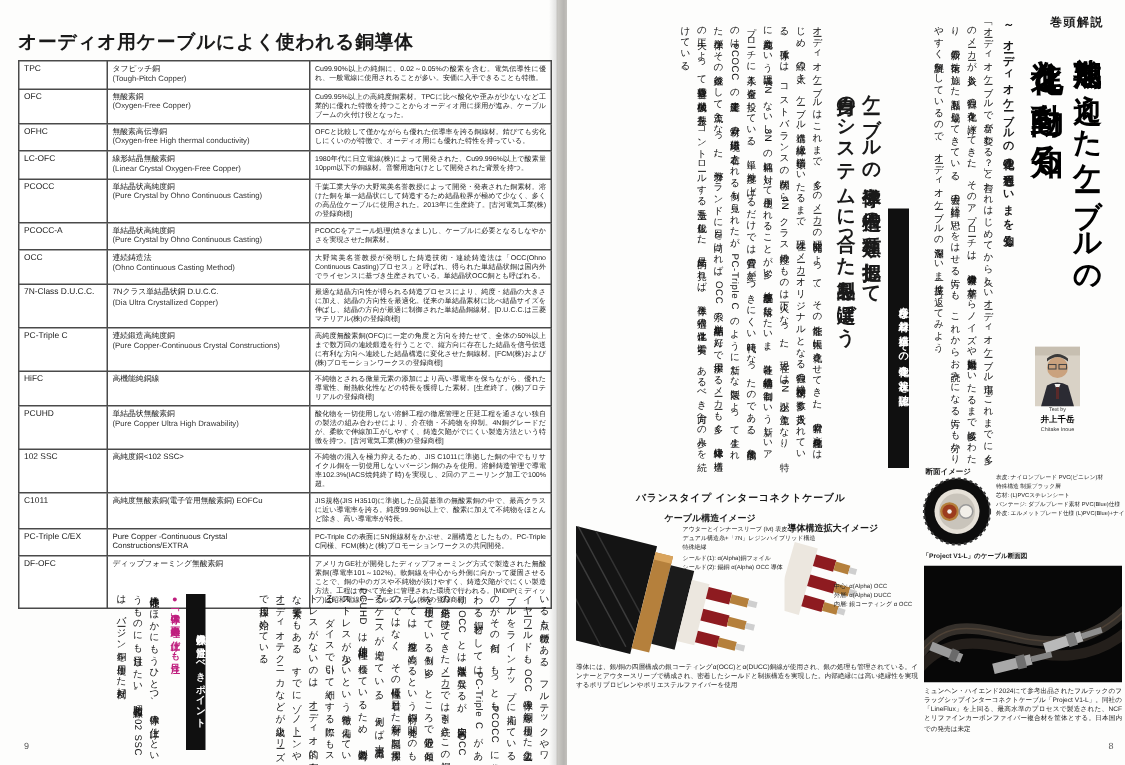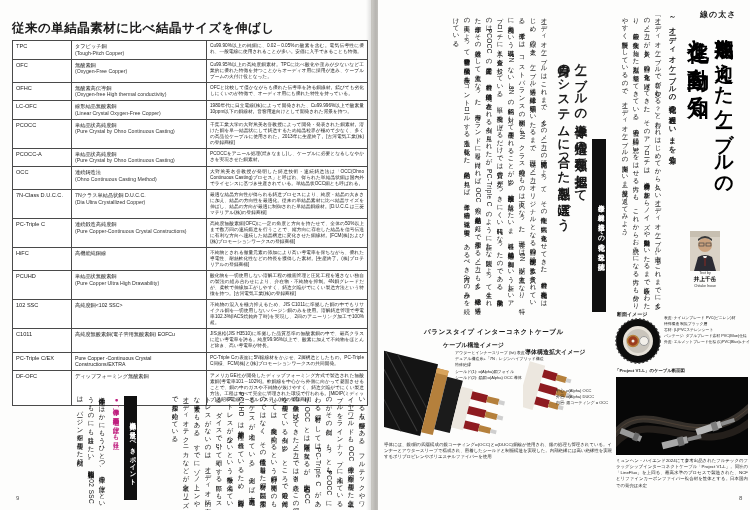--- a/index.html
+++ b/index.html
@@ -183,7 +183,7 @@
 <div id="gutter"></div>
 
 <div class="page" id="pageR">
-  <div class="abs" id="kicker" style="left:322px;top:9px;">線の太さ</div>
+  <div class="abs" id="kicker" style="left:322px;top:9px;">巻頭解説</div>
   <div class="abs vtext titleCol" id="titleA" style="left:333px;top:23px;height:236px;">熟成期を迎えたケーブルの</div>
   <div class="abs vtext titleCol" id="titleB" style="left:305px;top:23px;height:204px;">進化と動向を知る</div>
   <div class="abs vtext" id="subtitle" style="left:289px;top:13px;height:188px;">～オーディオケーブルの進化の過程といまを知る～</div>

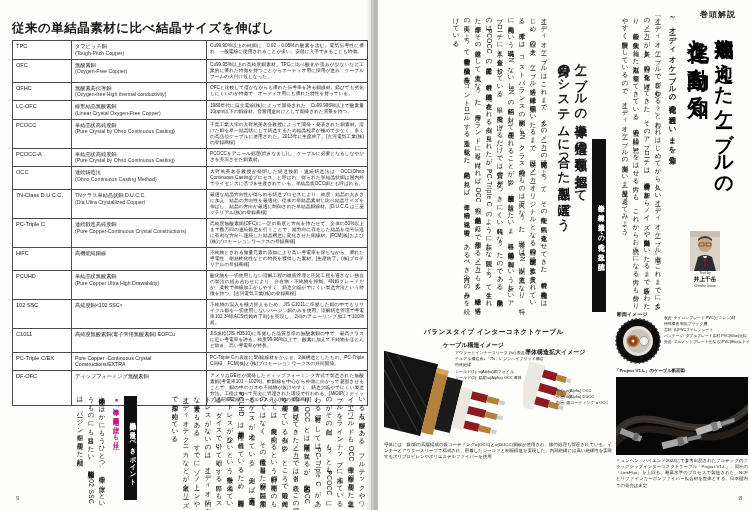--- a/index.html
+++ b/index.html
@@ -52,7 +52,7 @@
 <body>
 
 <div class="page" id="pageL">
-  <div class="abs" id="tblTitle">従来の単結晶素材に比べ結晶サイズを伸ばし</div>
+  <div class="abs" id="tblTitle">オーディオ用ケーブルによく使われる銅導体</div>
   <table id="copperTable">
     <tbody id="copperBody">
         <tr>

